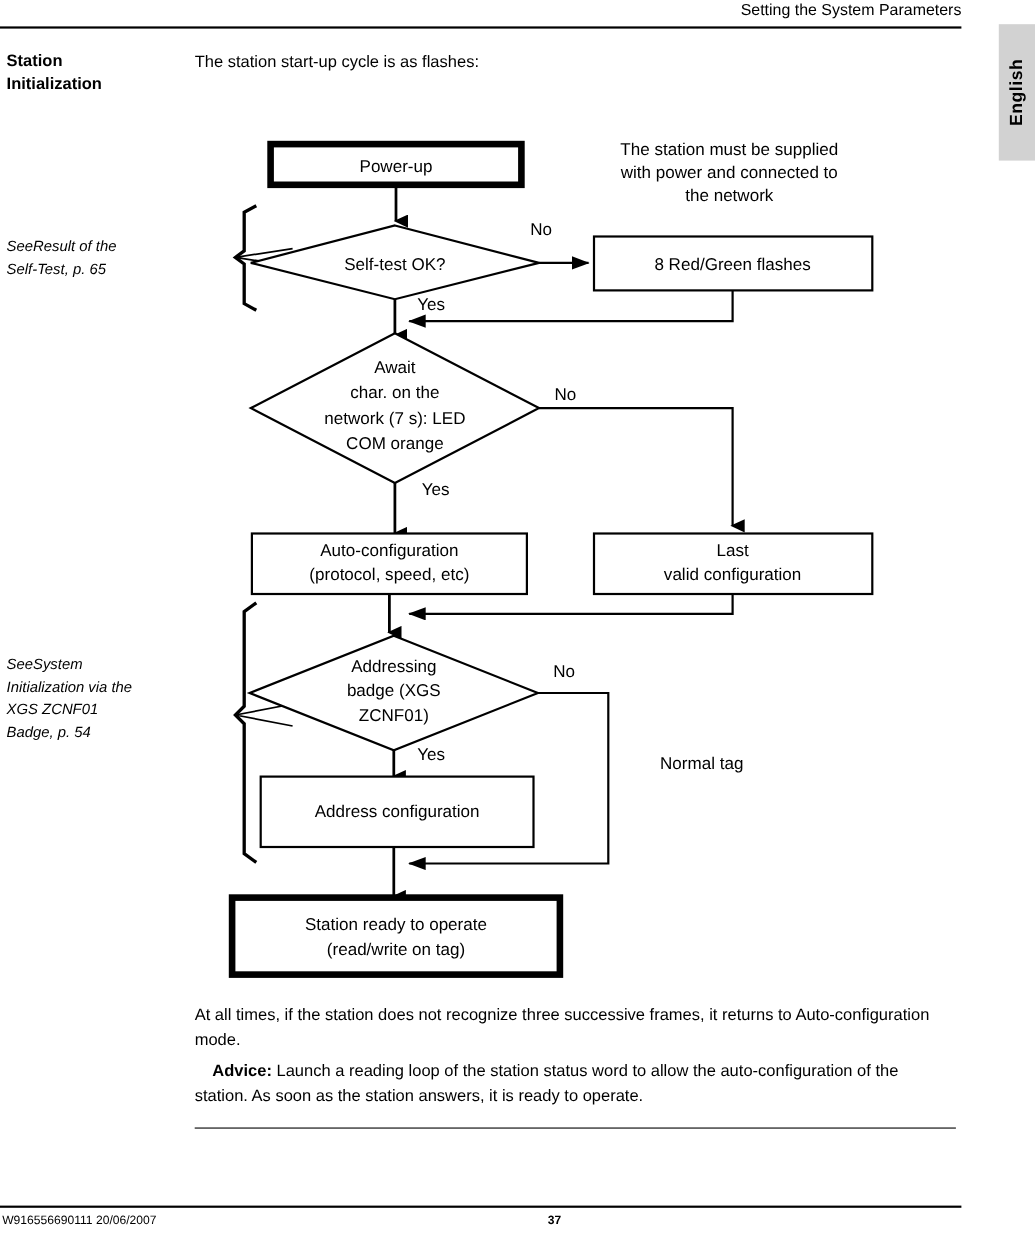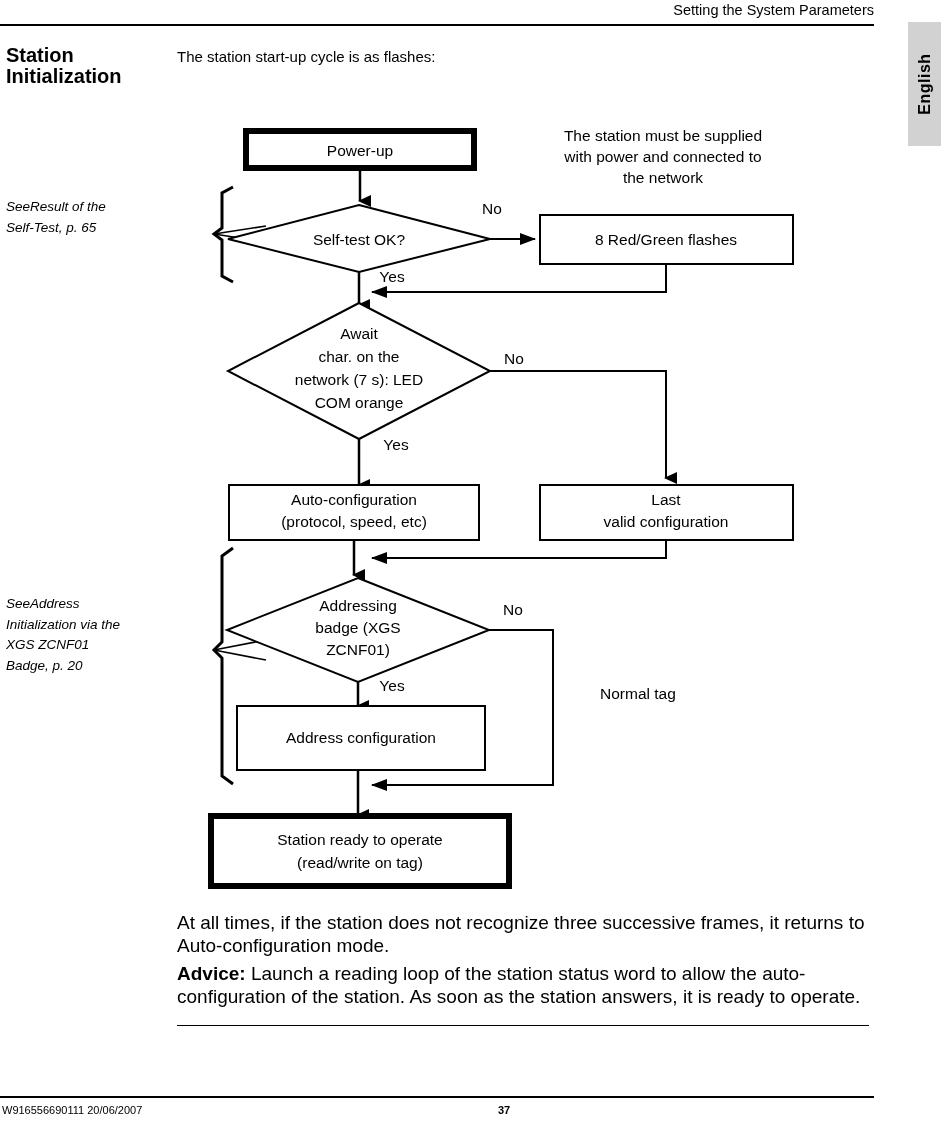--- a/index.html
+++ b/index.html
@@ -72,7 +72,7 @@
     left: 6px;
     top: 45px;
     width: 165px;
-    font-size: 20px;
+    font-size: 15px;
     font-weight: bold;
     line-height: 21px;
   }

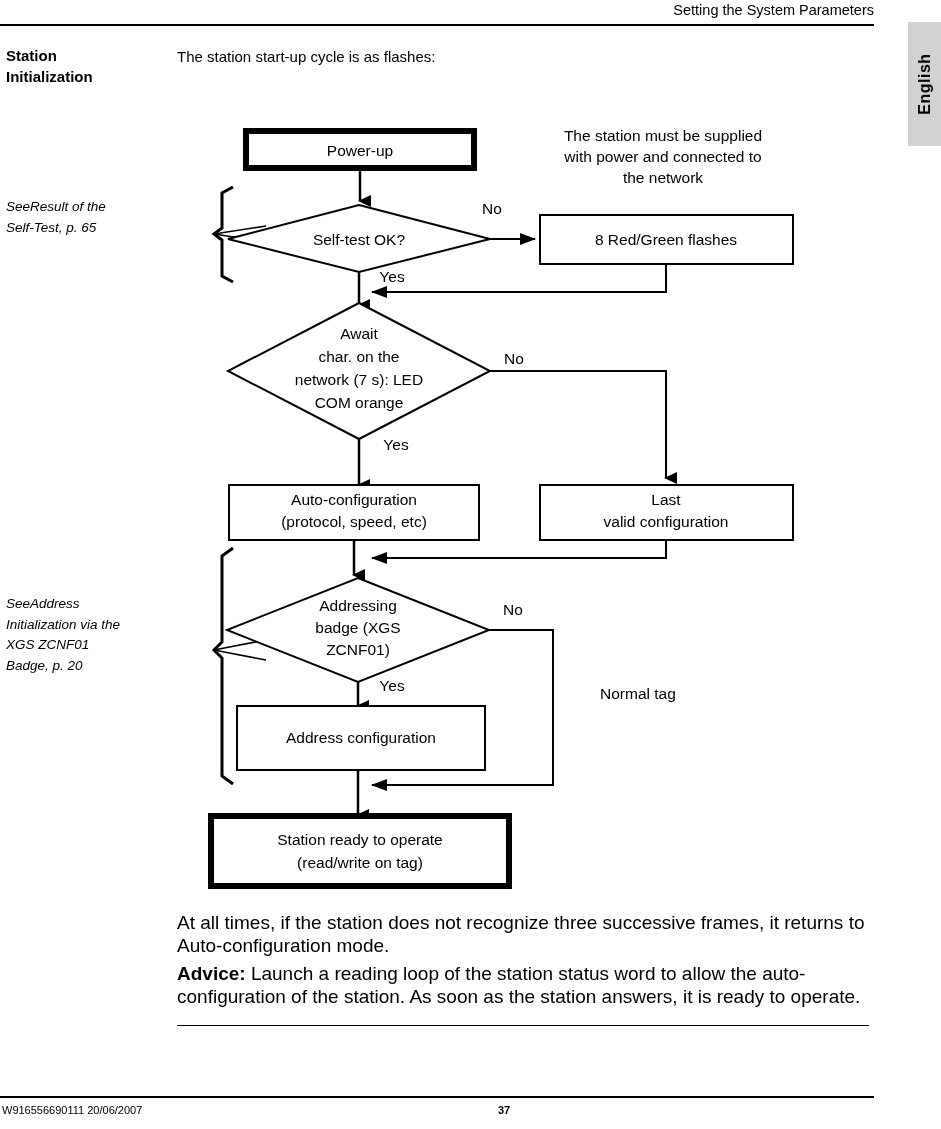--- a/index.html
+++ b/index.html
@@ -84,7 +84,7 @@
     font-style: italic;
     line-height: 20.5px;
   }
-  .margin-note-1 { top: 197px; }
+  .margin-note-1 { top: 214px; }
   .margin-note-2 { top: 594px; }
 
   

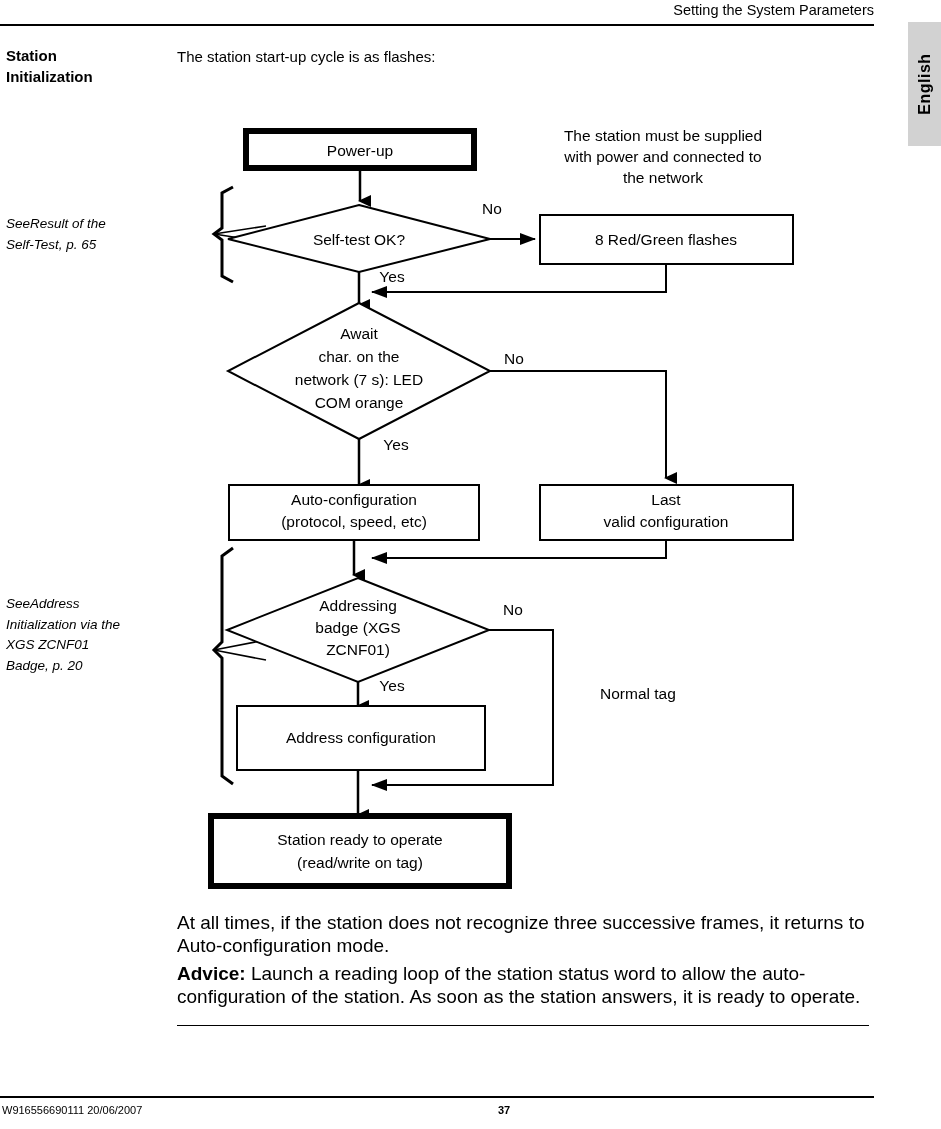--- a/index.html
+++ b/index.html
@@ -184,7 +184,7 @@
 </div>
 
 <div class="margin-note margin-note-2">
-  <span>See</span><span>Address</span><br>
+  <span>See</span><span>System</span><br>
   <span>Initialization via the</span><br>
   <span>XGS ZCNF01</span><br>
   <span>Badge, p. 20</span>

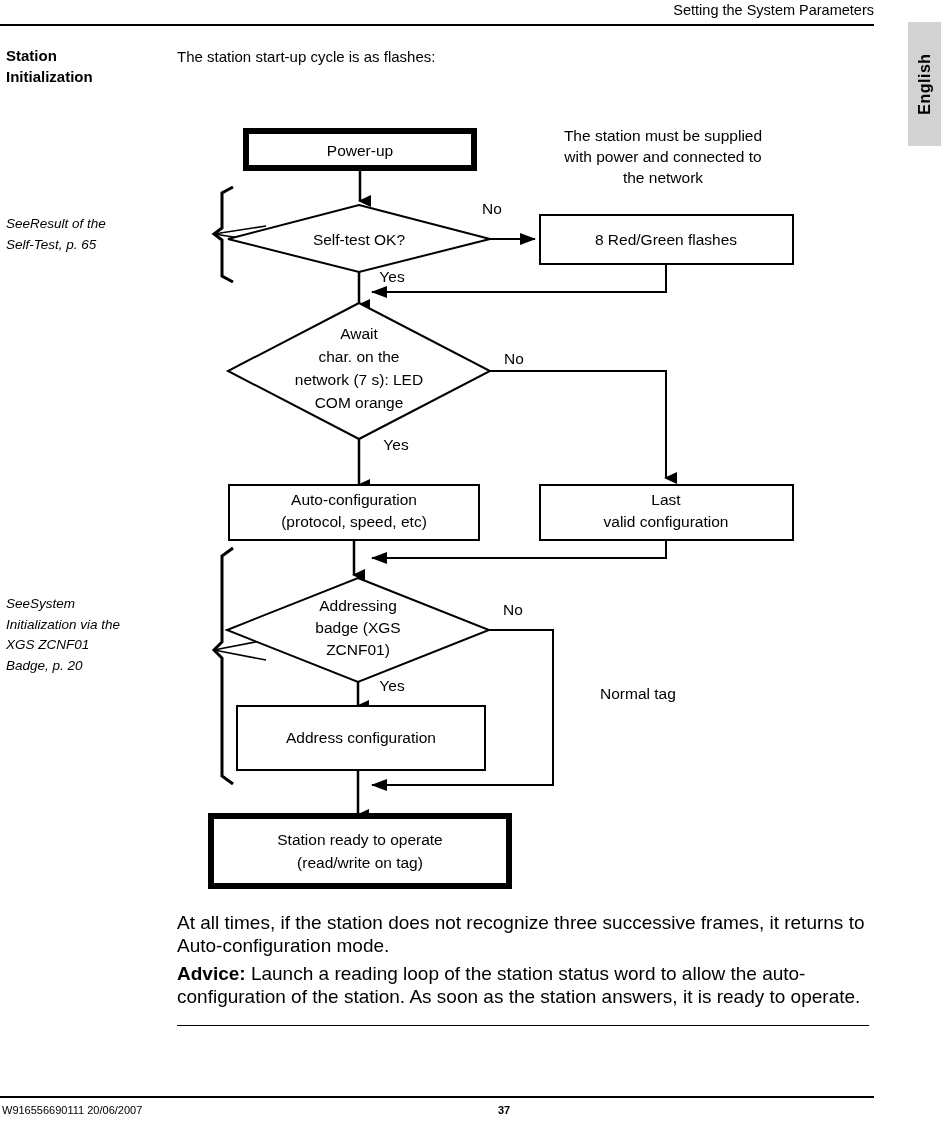--- a/index.html
+++ b/index.html
@@ -187,7 +187,7 @@
   <span>See</span><span>System</span><br>
   <span>Initialization via the</span><br>
   <span>XGS ZCNF01</span><br>
-  <span>Badge, p. 20</span>
+  <span>Badge, p. 54</span>
 </div>
 
 <div class="intro-text">The station start-up cycle is as flashes:</div>

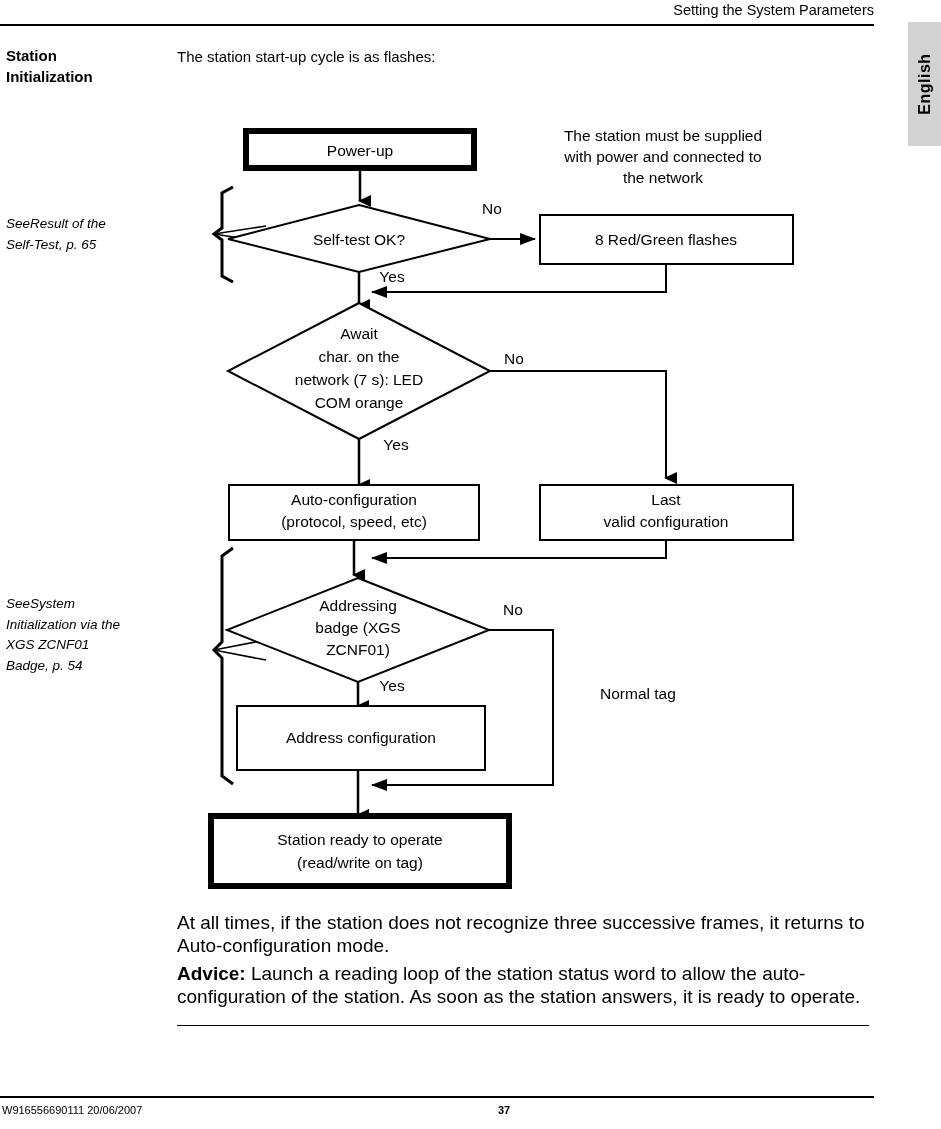--- a/index.html
+++ b/index.html
@@ -100,7 +100,7 @@
     position: absolute;
     left: 177px;
     width: 692px;
-    font-size: 19px;
+    font-size: 15px;
     line-height: 22.5px;
   }
   .body-1 { top: 912px; }

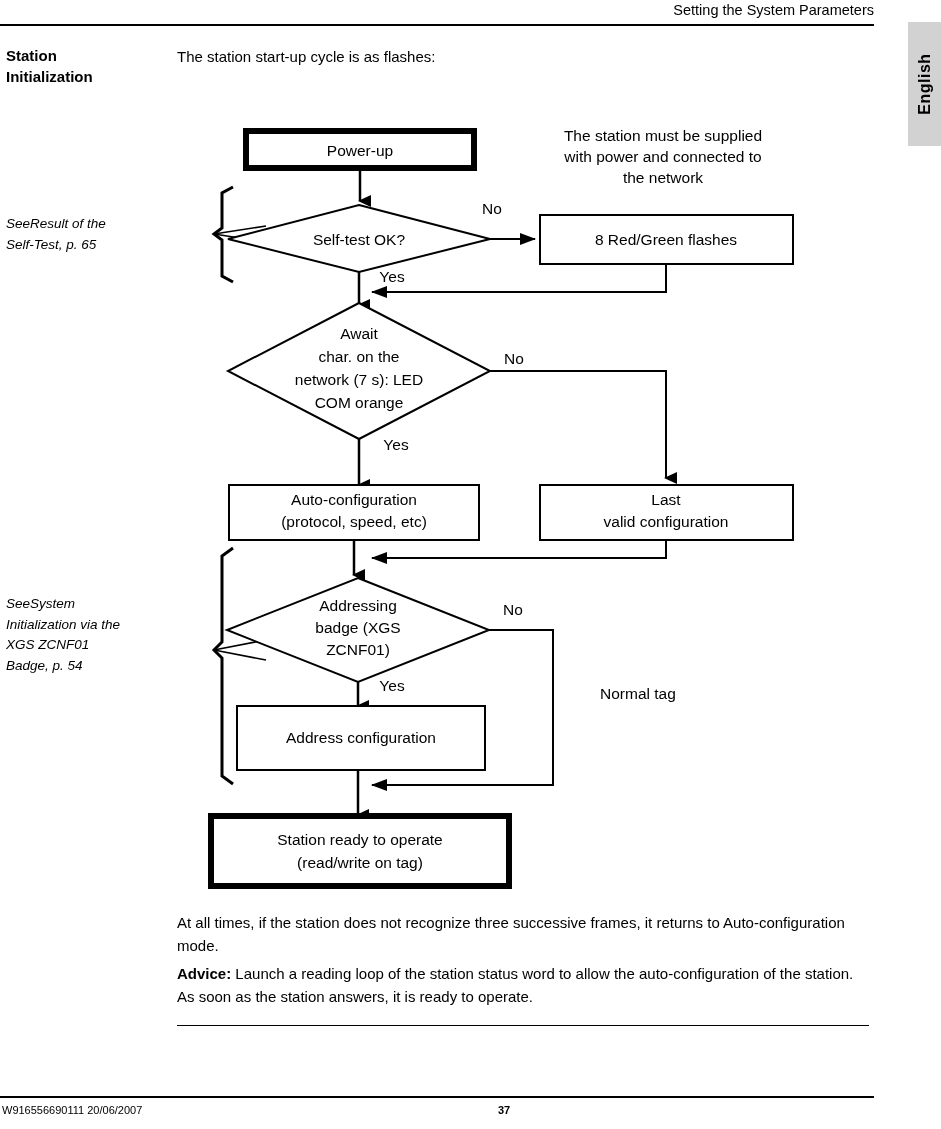--- a/index.html
+++ b/index.html
@@ -105,7 +105,7 @@
   }
   .body-1 { top: 912px; }
   .body-2 { top: 963px; }
-  .body-2 b { font-weight: bold; }
+  .body-2 b { font-weight: bold; margin-left: 16px; }
 
   .bottom-rule {
     position: absolute;

